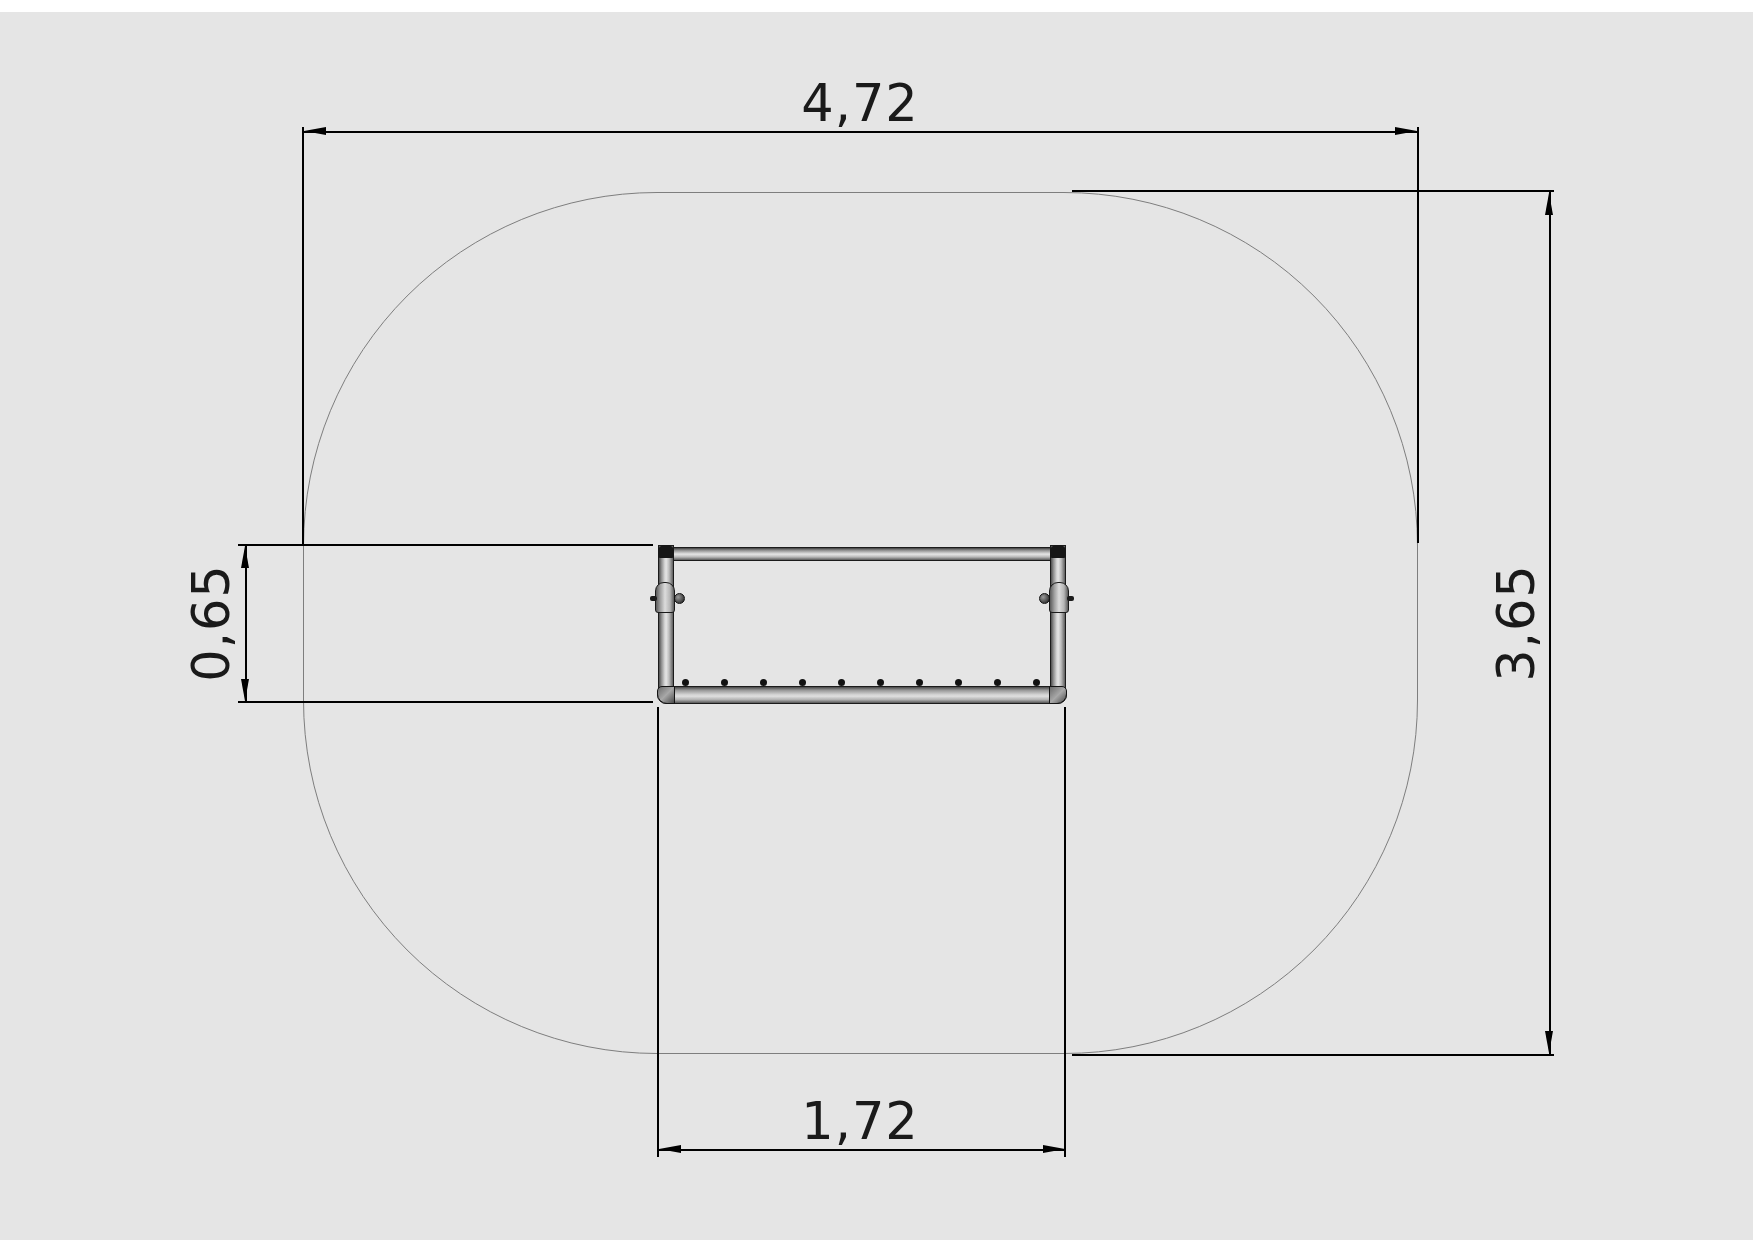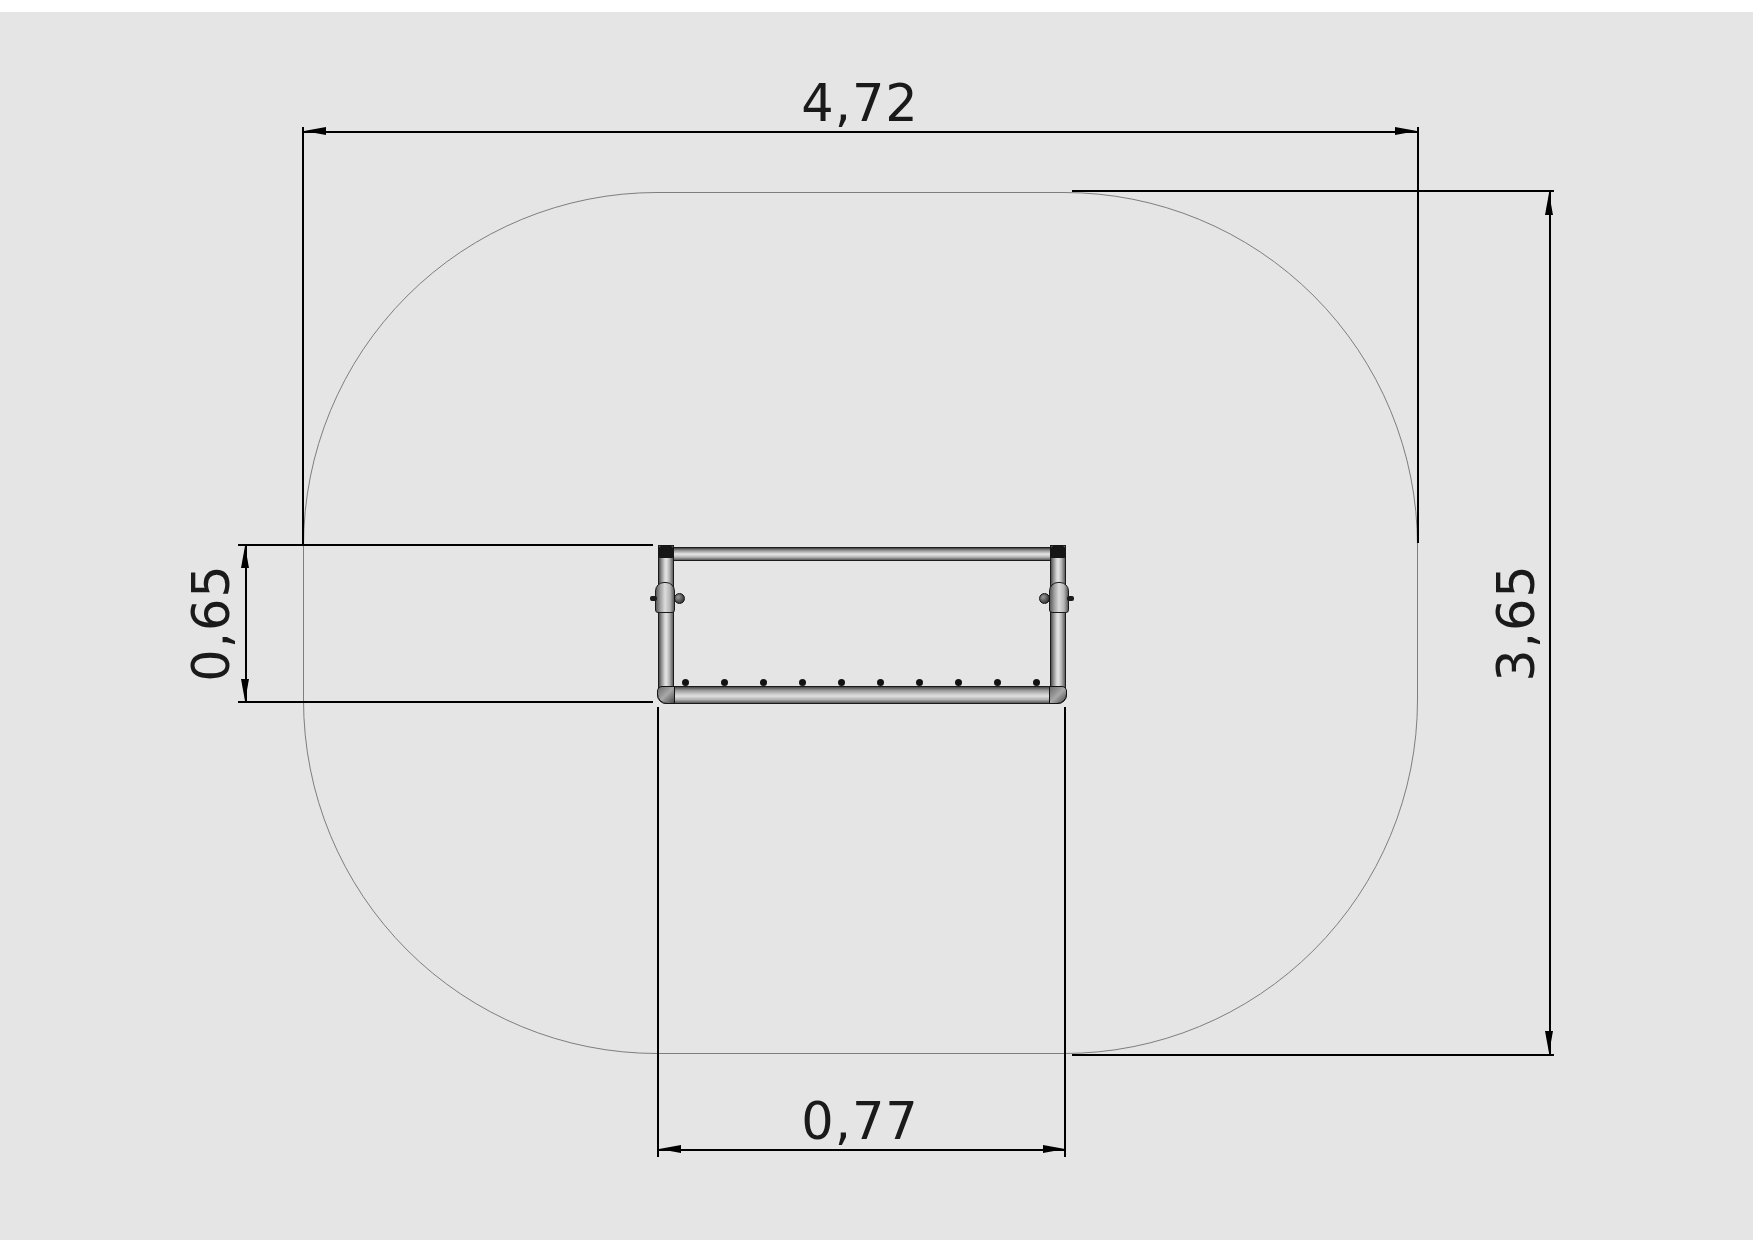--- a/index.html
+++ b/index.html
@@ -171,7 +171,7 @@
     <div class="hline" style="left:658px; top:1137px; width:407px;"></div>
     <div class="arr left" style="left:659px; top:1133px;"></div>
     <div class="arr right" style="left:1043px; top:1133px;"></div>
-    <div class="dim-label" style="left:860px; top:1109px;">0,77</div>
+    <div class="dim-label" style="left:860px; top:1109px;">1,72</div>
   </div>
 
   <div class="bench">

